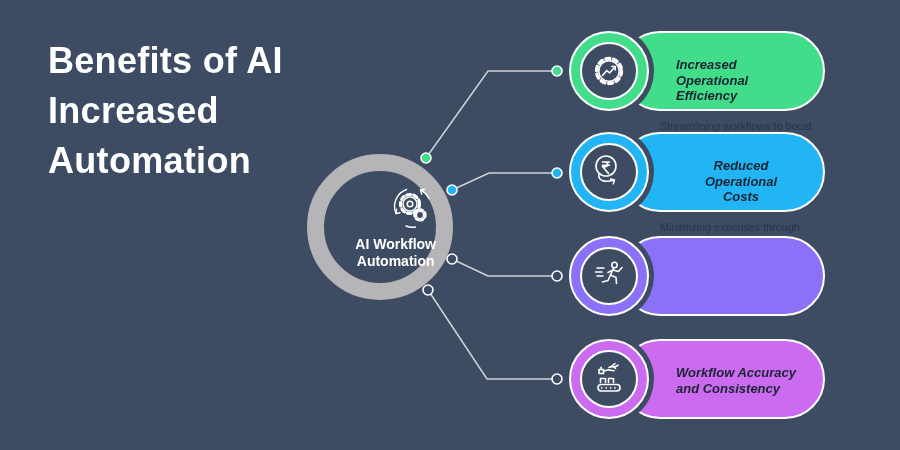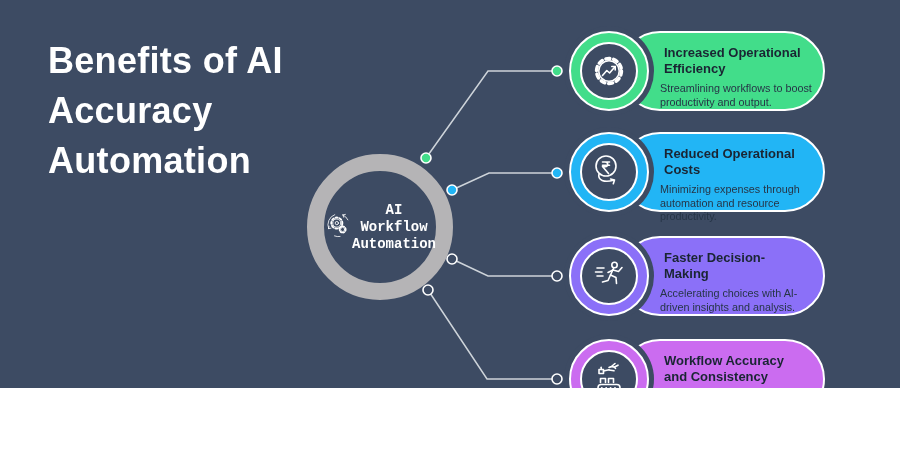--- a/index.html
+++ b/index.html
@@ -4,7 +4,7 @@
 <style>
   html,body{margin:0;padding:0;}
   body{font-family:"Liberation Sans","DejaVu Sans",sans-serif;}
-  .canvas{position:relative;width:900px;height:388px;background:#3d4b63;overflow:hidden;}
+  .canvas{position:relative;width:900px;height:450px;background:#3d4b63;overflow:hidden;}
 
   
   .heading{position:absolute;left:48px;top:36px;color:#ffffff;font-weight:700;

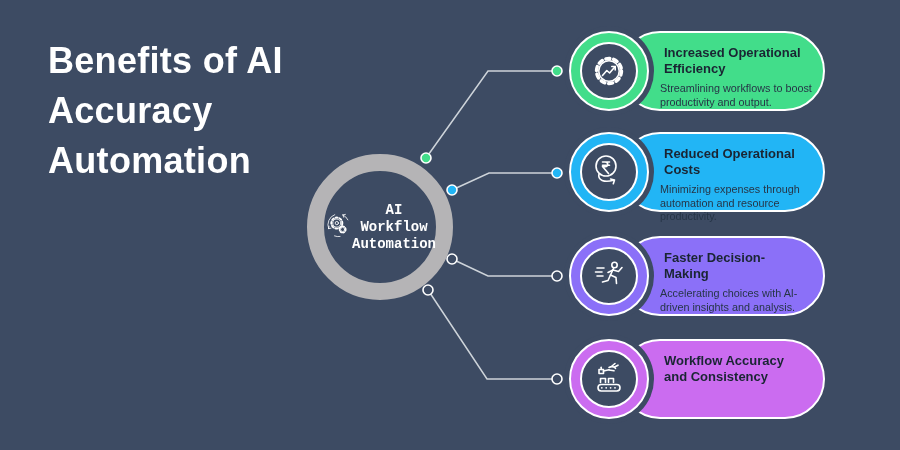--- a/index.html
+++ b/index.html
@@ -33,7 +33,7 @@
         background:#3d4b63;display:flex;align-items:center;justify-content:center;}
   .card-text{position:absolute;left:103px;top:10px;width:162px;z-index:3;}
   .card-title{font-size:13px;line-height:15.5px;font-weight:700;color:#1a2533;
-        white-space:pre-line;margin:4px;}
+        white-space:pre-line;margin:16px;font-style:italic;}
   .card-body{font-size:10.8px;line-height:13.5px;color:#263547;margin-top:6px;}
   .ic{stroke:#ffffff;fill:none;stroke-width:1.6;stroke-linecap:round;stroke-linejoin:round;}
 </style>

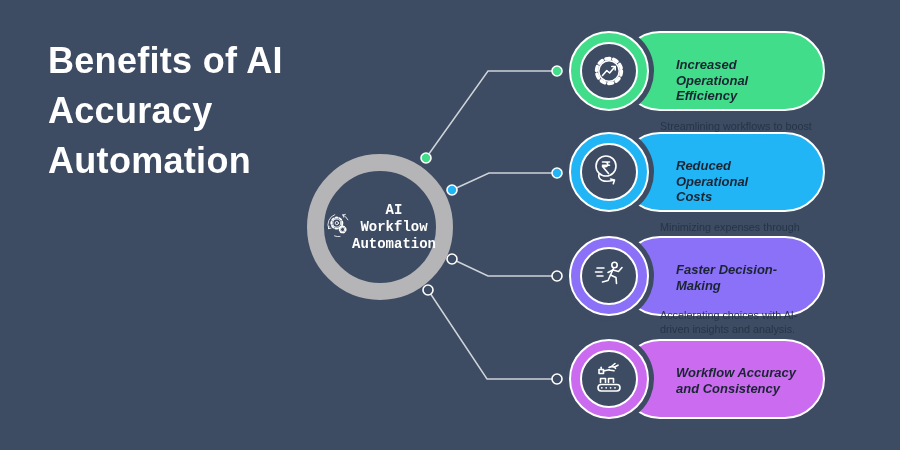--- a/index.html
+++ b/index.html
@@ -59,7 +59,7 @@
 
   <div class="heading">
     <div>Benefits of AI</div>
-    <div>Accuracy</div>
+    <div>Increased</div>
     <div>Automation</div>
   </div>
 

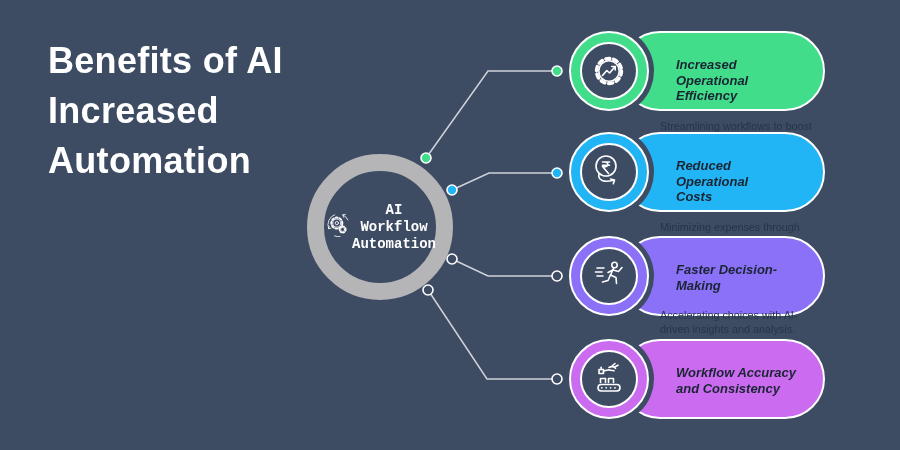--- a/index.html
+++ b/index.html
@@ -120,7 +120,7 @@
       </div>
     </div>
     <div class="card-text">
-      <div class="card-title" style="color: rgb(26, 37, 51);">Reduced Operational
+      <div class="card-title" style="color: rgb(26, 37, 51); text-align: center;">Reduced Operational
 Costs</div>
       <div class="card-body" style="color: rgb(38, 53, 71);">Minimizing expenses through automation and resource productivity.</div>
     </div>

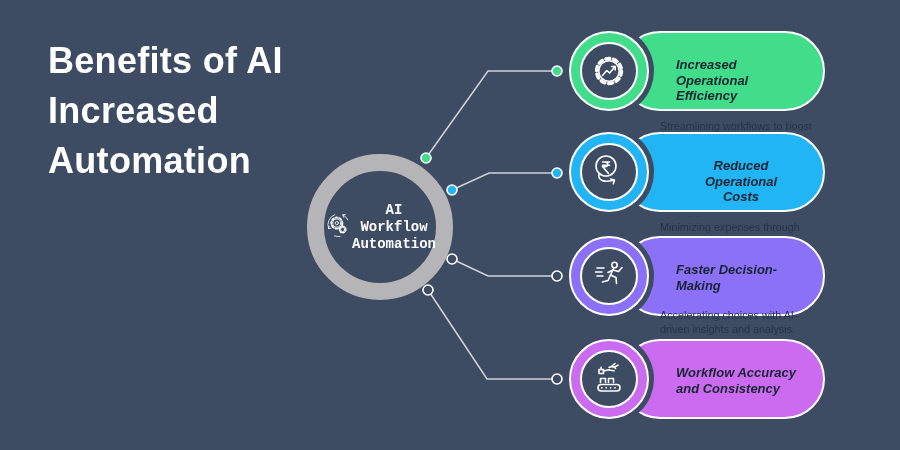--- a/index.html
+++ b/index.html
@@ -18,7 +18,7 @@
   
   .hub{position:absolute;left:307px;top:154px;width:146px;height:146px;z-index:2;
        border:17px solid #b5b4b6;border-radius:50%;box-sizing:border-box;
-       display:flex;flex-direction:row;align-items:center;justify-content:center;font-family:Liberation Mono, monospace;}
+       display:flex;flex-direction:column;align-items:flex-end;justify-content:center;}
   .hub-label{color:#ffffff;font-weight:700;font-size:14px;line-height:17px;text-align:center;}
   .hub-icon{margin-bottom:3px;}
 

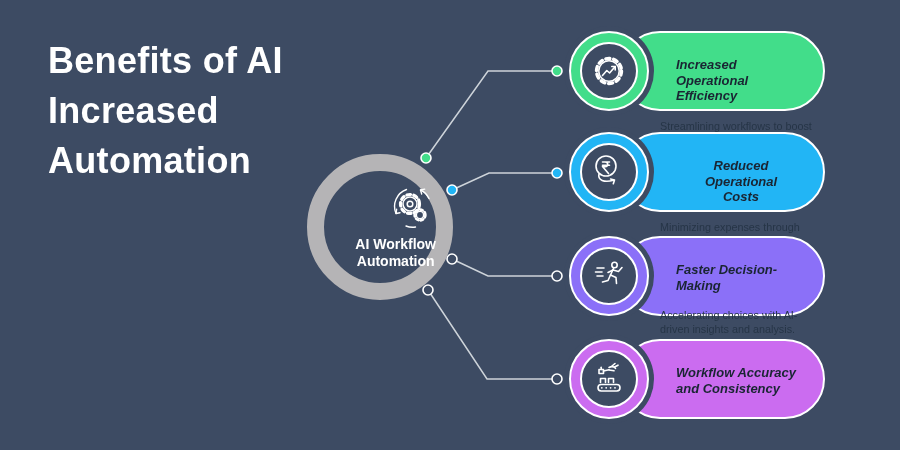--- a/index.html
+++ b/index.html
@@ -143,11 +143,6 @@
         </svg>
       </div>
     </div>
-    <div class="card-text">
-      <div class="card-title" style="color: rgb(26, 37, 51);">Faster Decision-
-Making</div>
-      <div class="card-body" style="color: rgb(38, 53, 71);">Accelerating choices with AI-driven insights and analysis.</div>
-    </div>
   </div>
 
   <div class="card" style="top:339px">

